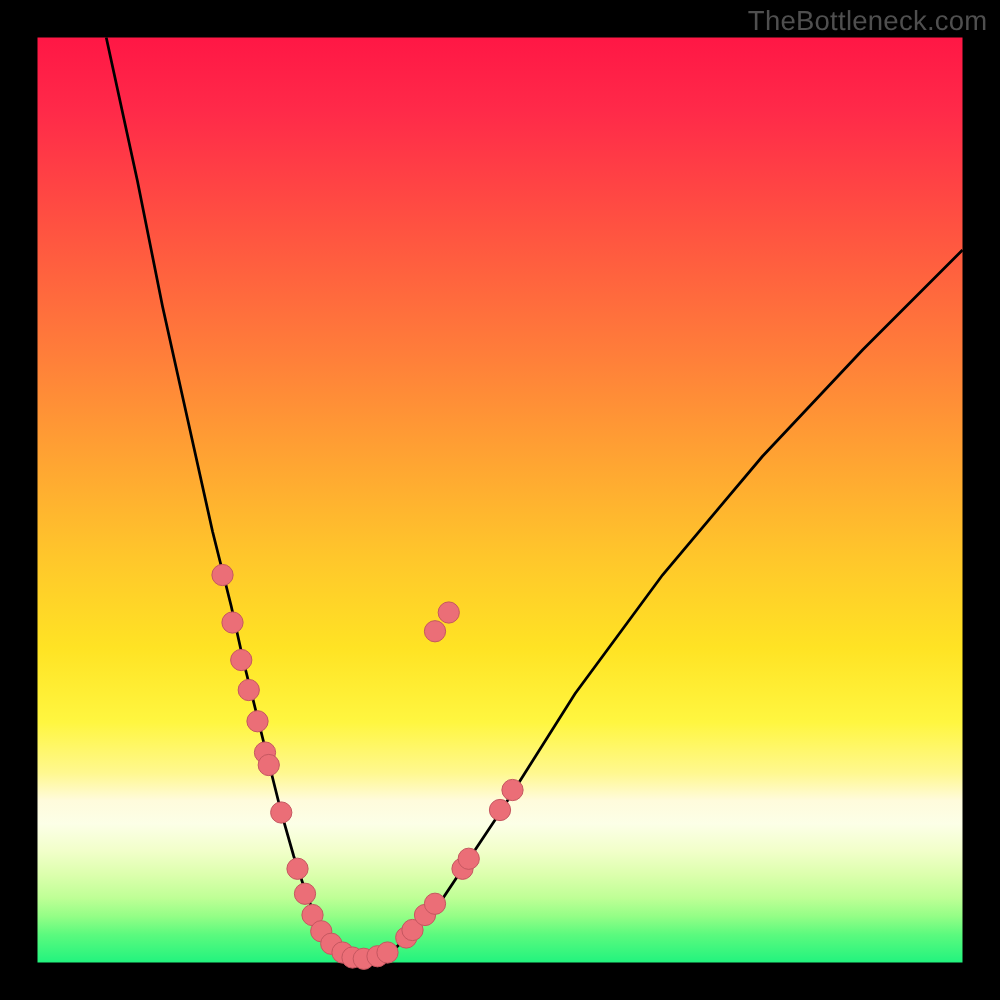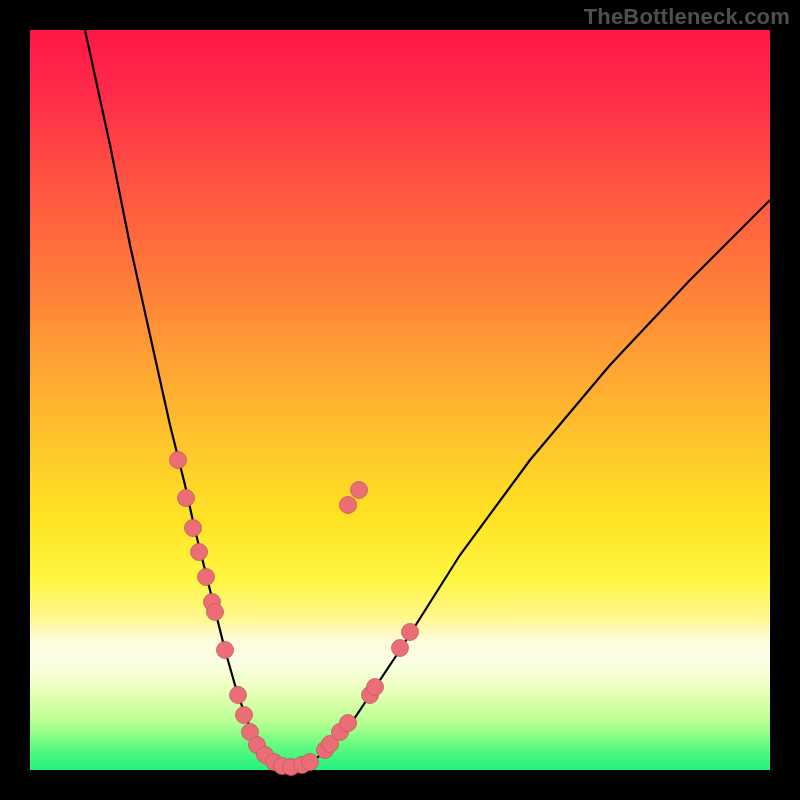--- a/index.html
+++ b/index.html
@@ -25,7 +25,7 @@
     right: 10px;
     color: #4f4f4f;
     font-size: 22px;
-    font-weight: 700;
+    font-weight: 400;
     letter-spacing: 0.2px;
   }
   .plot {

